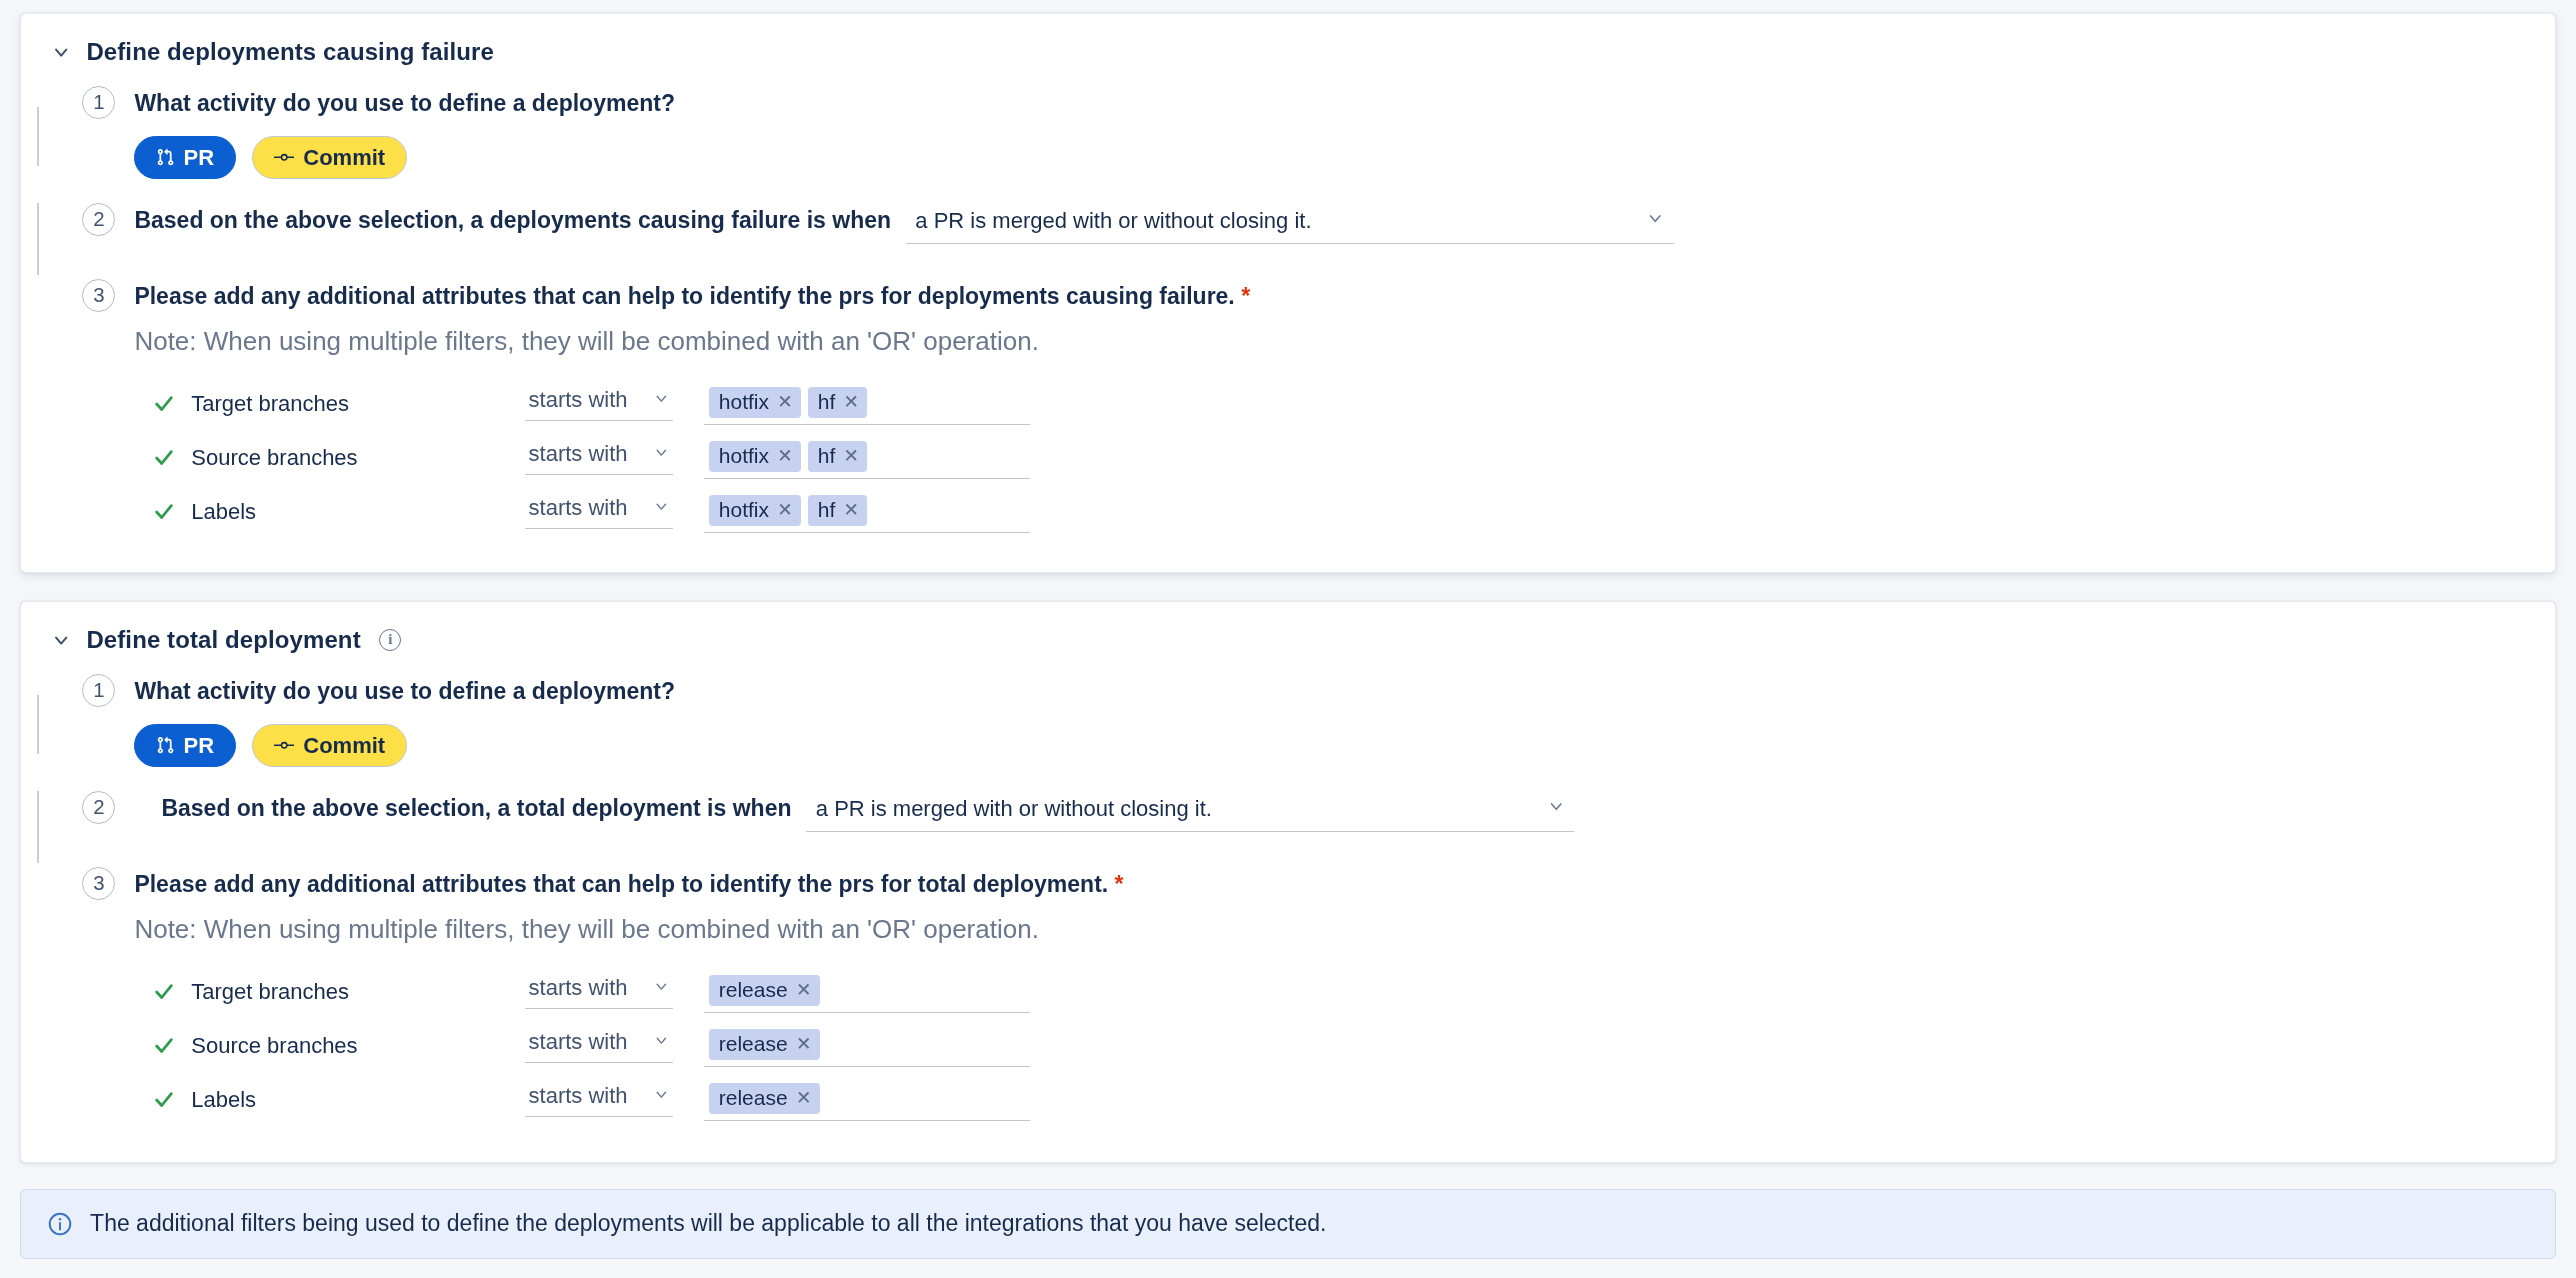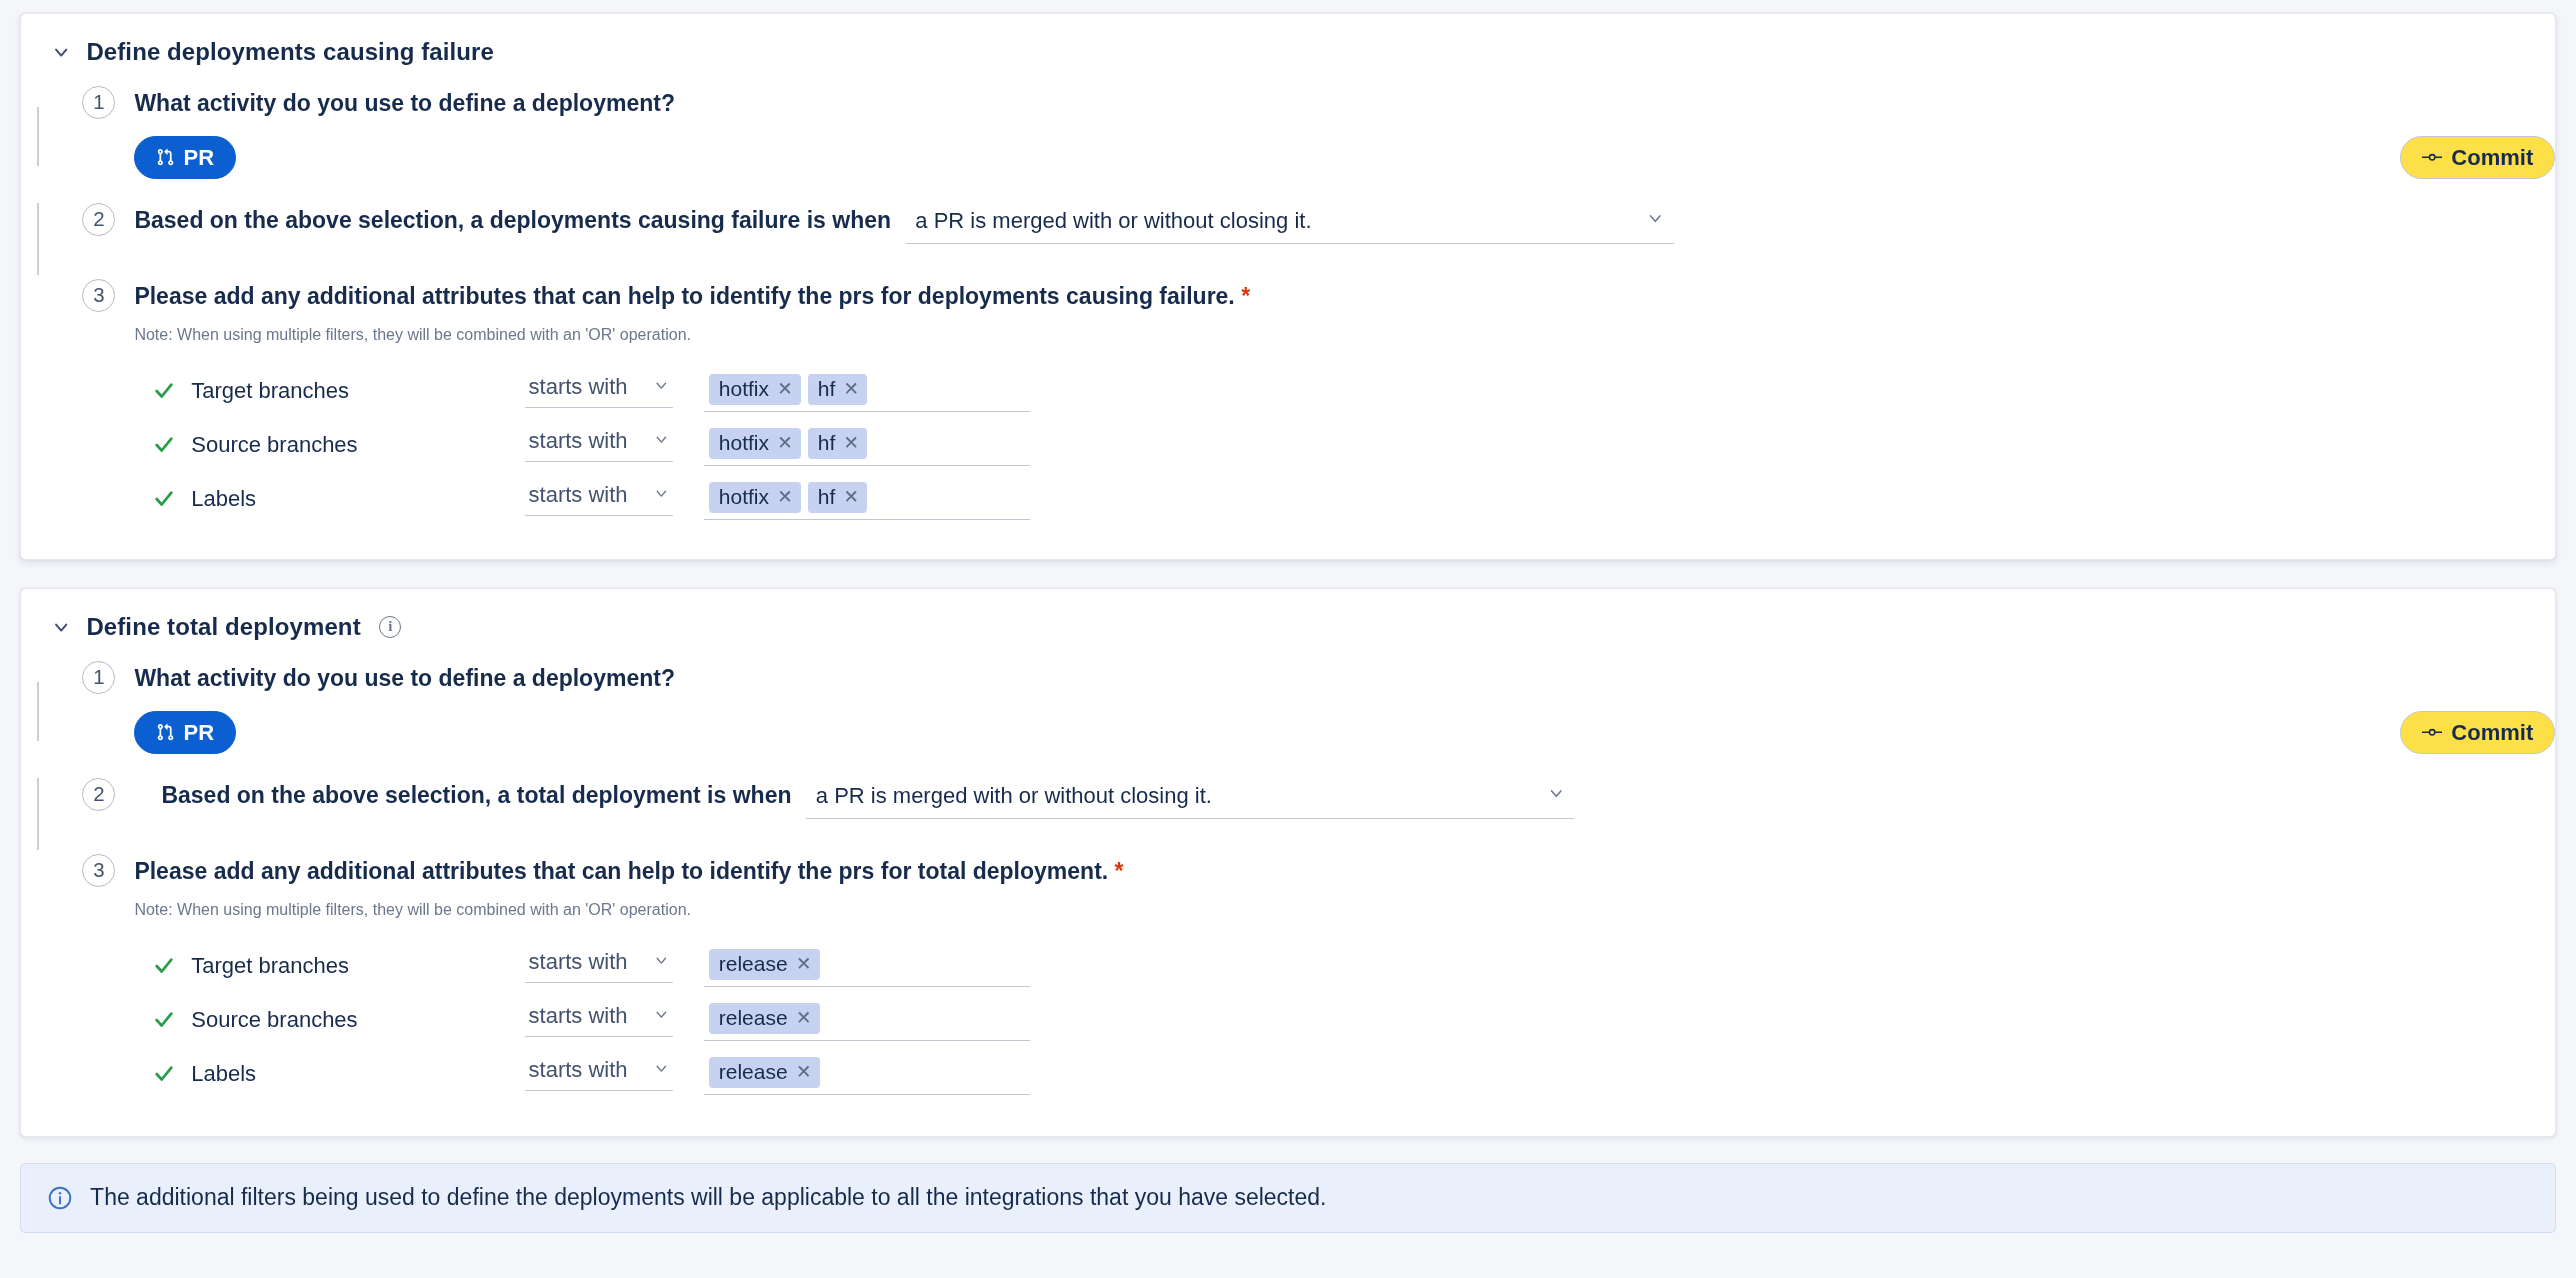--- a/index.html
+++ b/index.html
@@ -107,7 +107,7 @@
   }
   .req{color:var(--red); font-weight:bold;}
   .toggle-row{
-    display:flex;gap:16.7px;margin-top:18.5px;justify-content:space-between;
+    display:flex;gap:16.7px;margin-top:18.5px;
   }
   .pill{
     display:inline-flex;align-items:center;gap:9.3px;

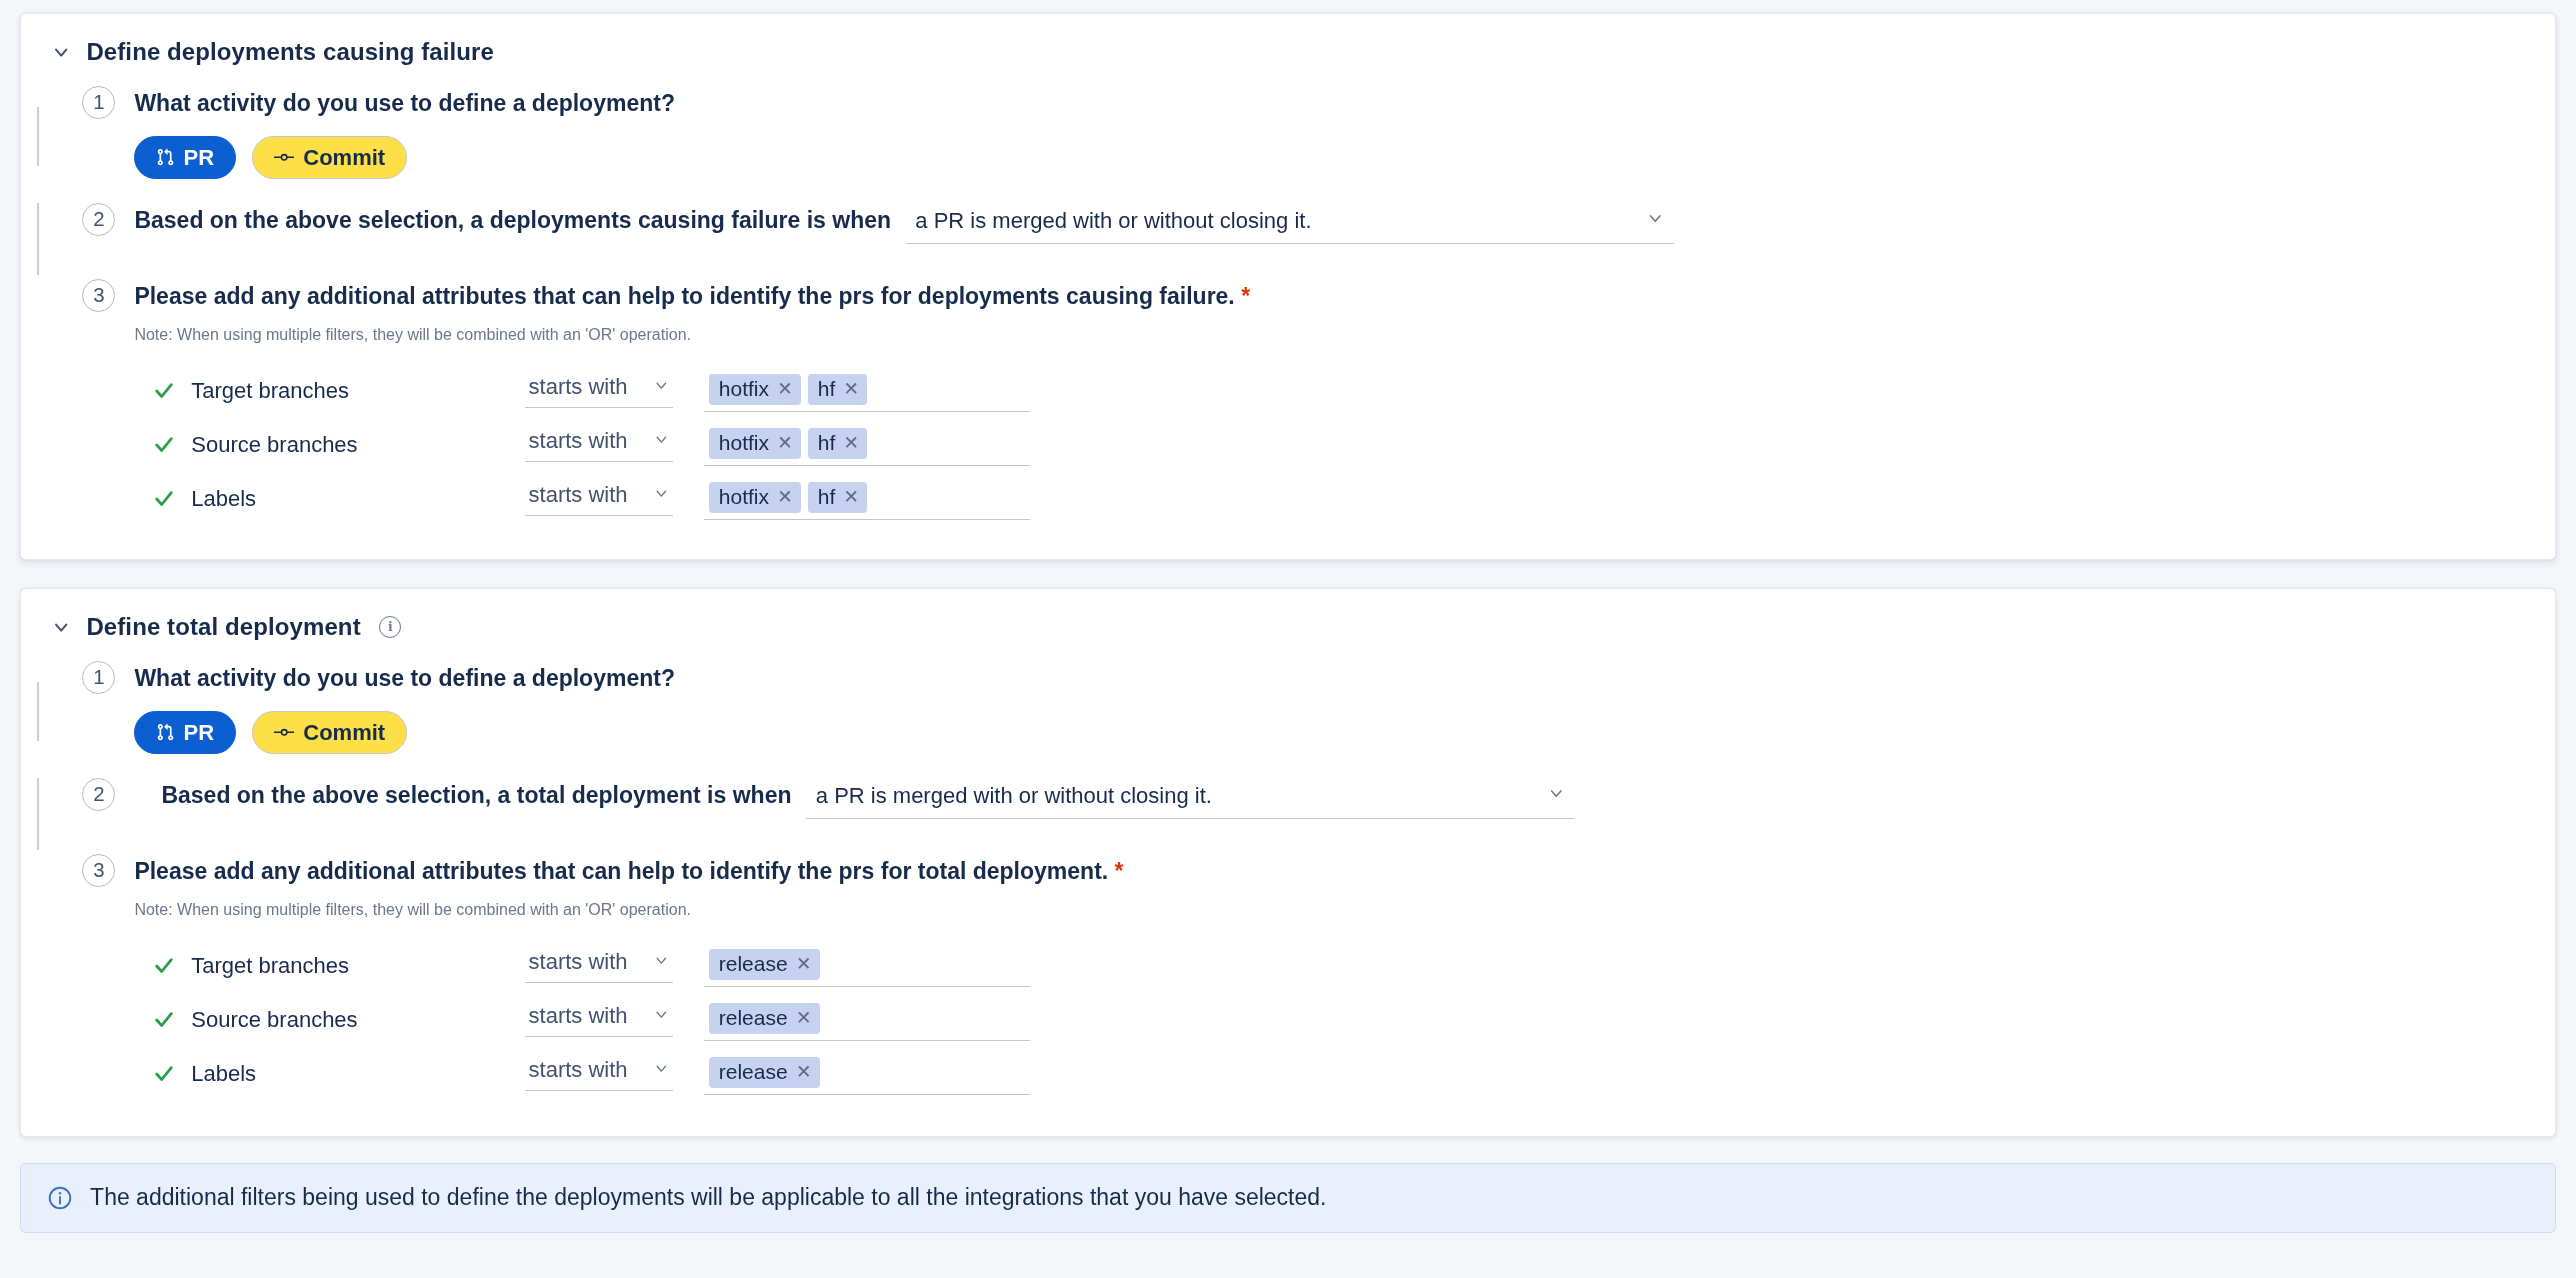--- a/index.html
+++ b/index.html
@@ -143,7 +143,7 @@
   .select-underline .caret{color:#6b778c;}
   .note{
     margin-top:15px;
-    font-size:16px;
+    font-size:26px;
     color:#6b778c;
   }
   .filters{

